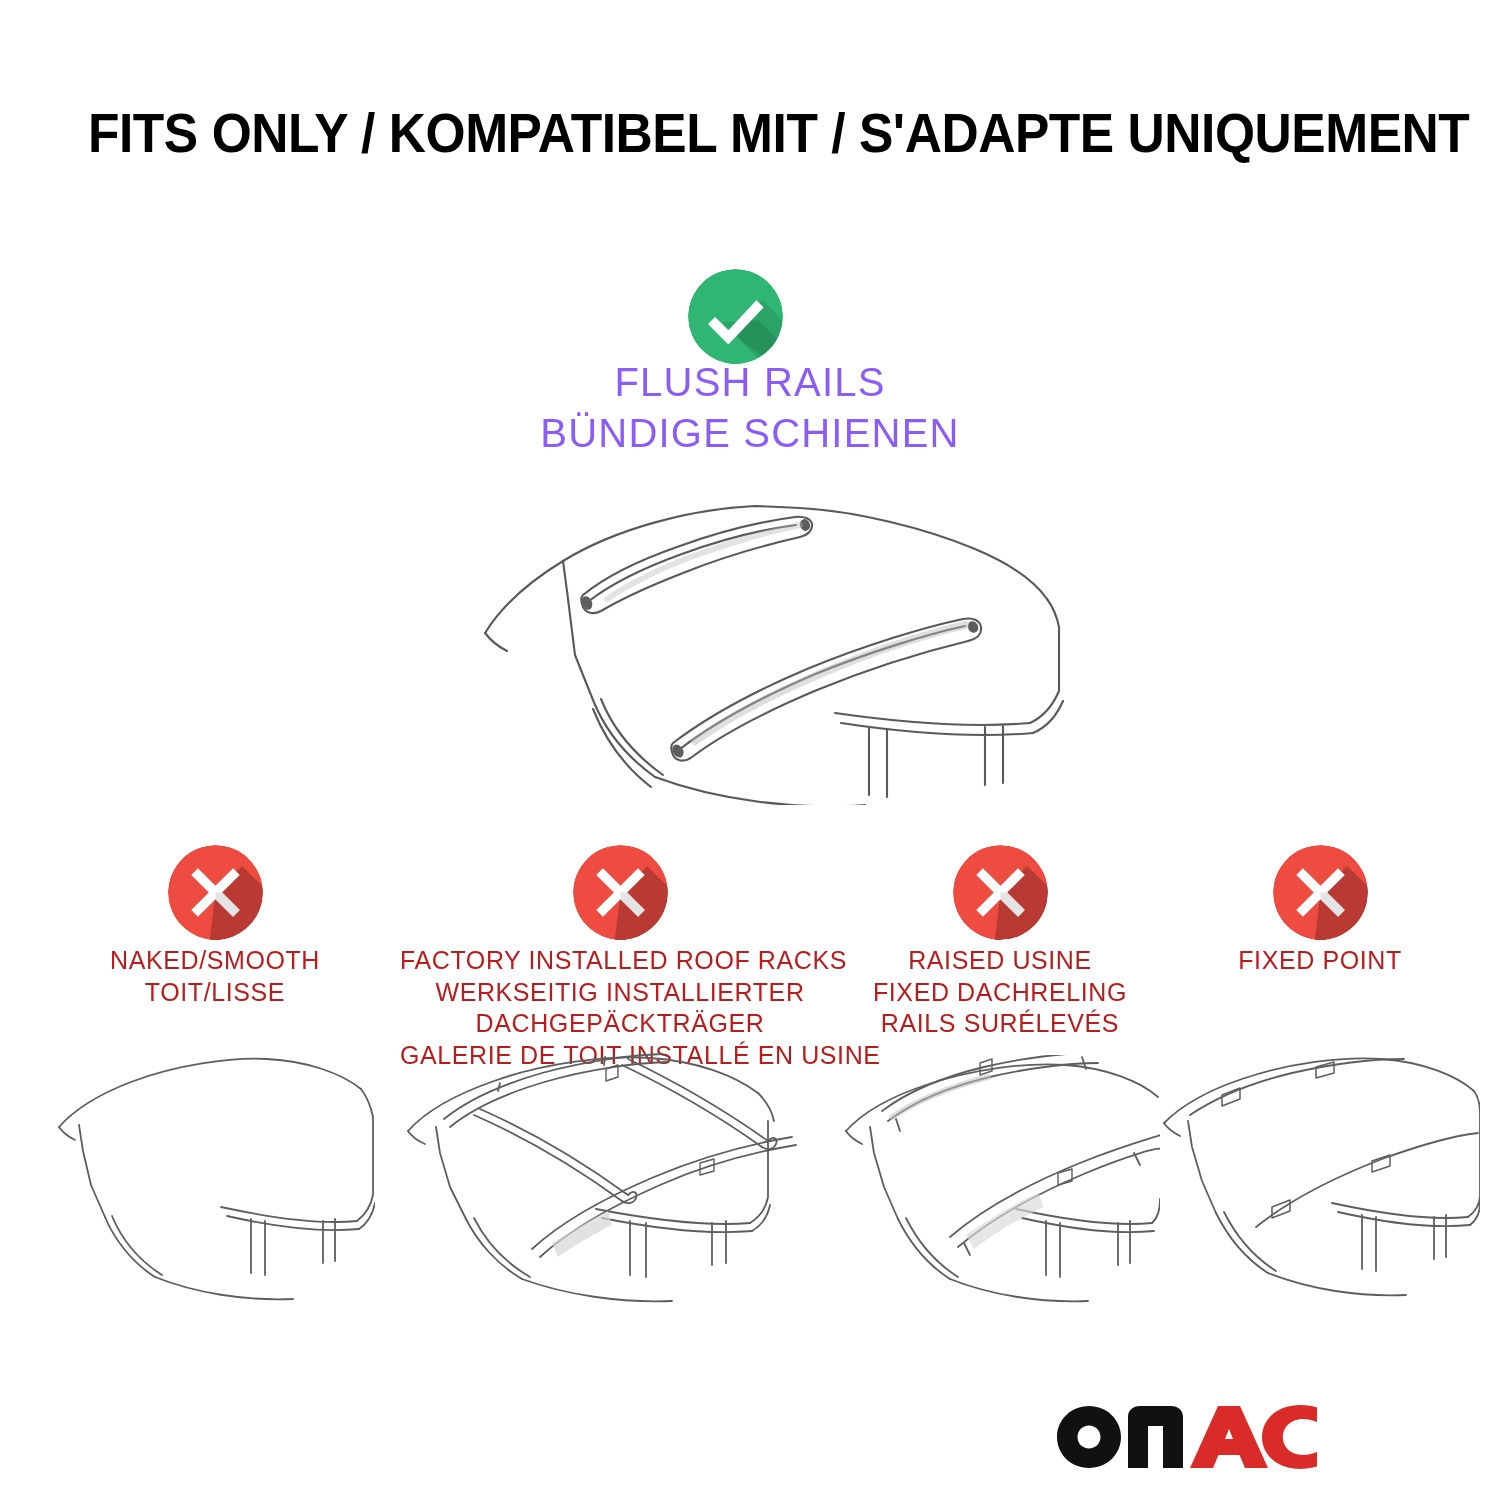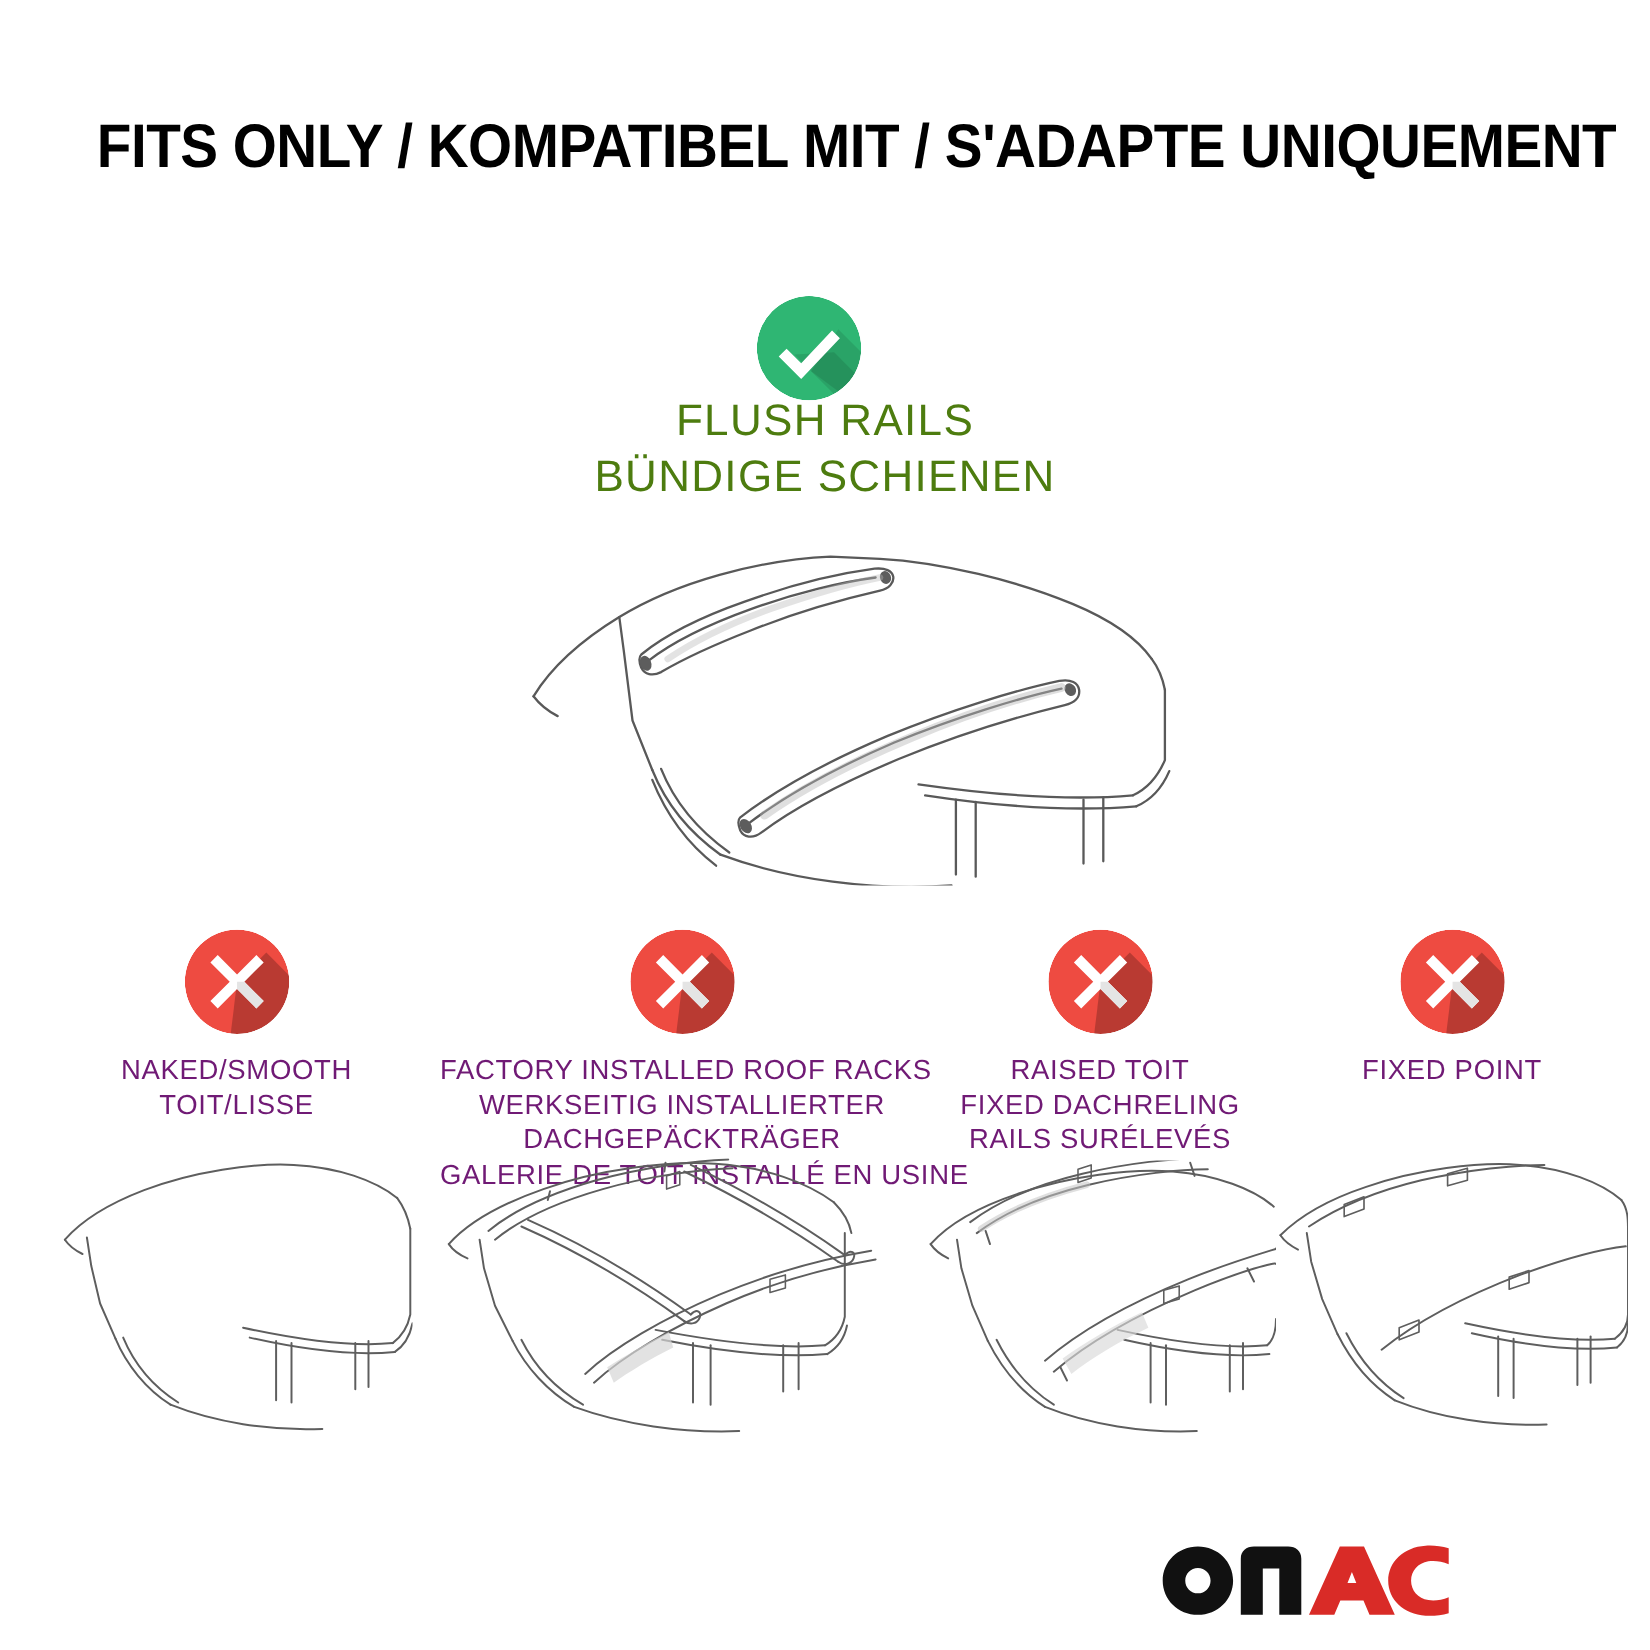--- a/index.html
+++ b/index.html
@@ -43,7 +43,7 @@
     font-weight:300;
     letter-spacing:1.2px;
     line-height:1.28;
-    color:#4d7c0f;
+    color:#8b5cf6;
   }
   .hero-text div{white-space:nowrap;}
 

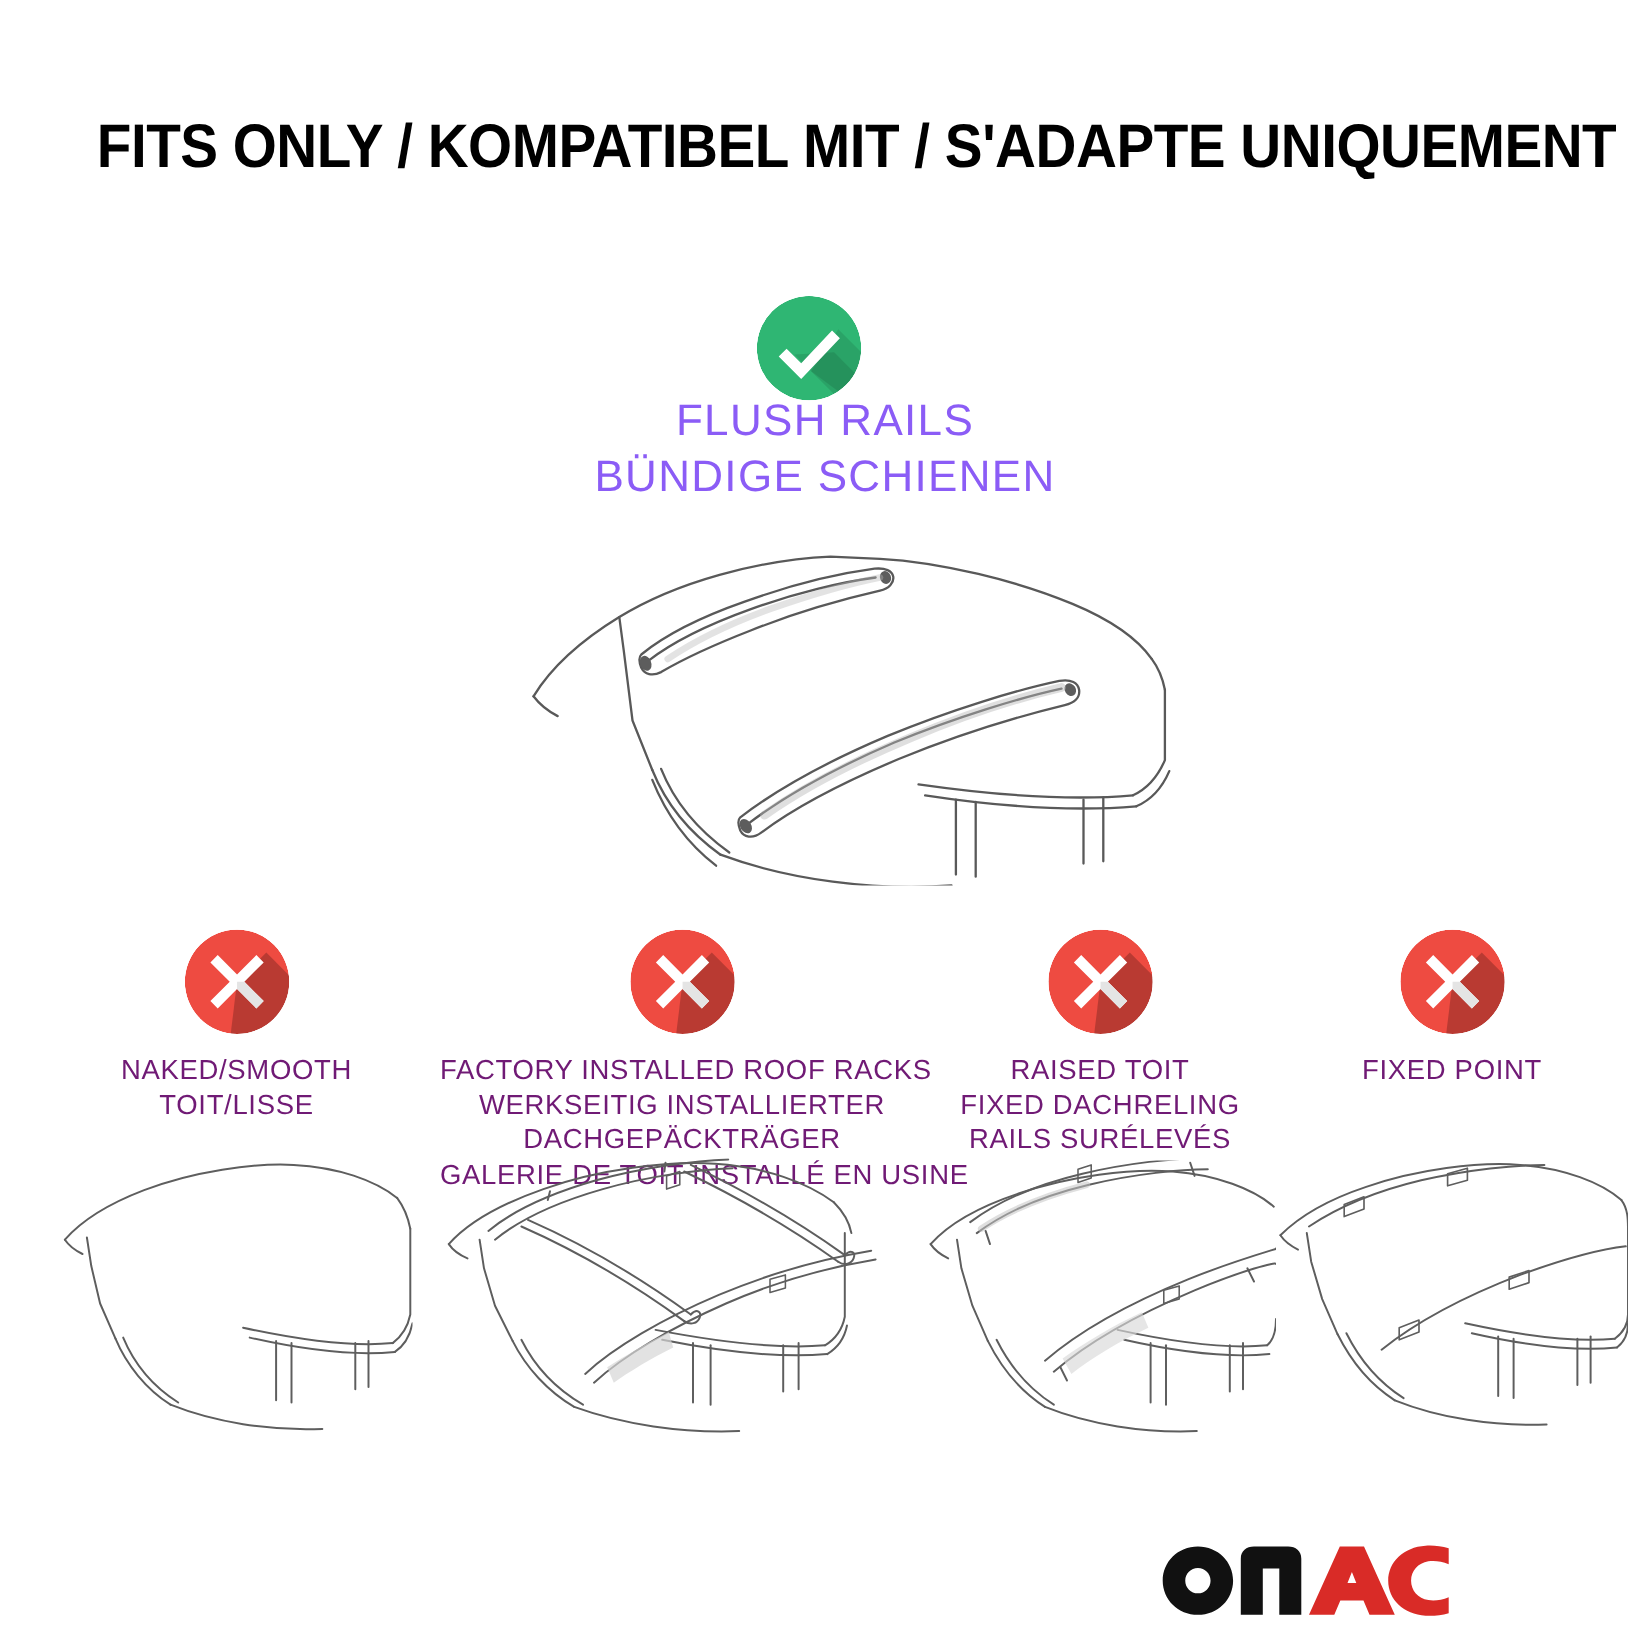--- a/index.html
+++ b/index.html
@@ -64,8 +64,7 @@
     font-weight:400;
     letter-spacing:0.6px;
     line-height:1.26;
-    color:#701a75;
-    margin-top:13px;
+    color:#b91c1c;
   }
   .col .caption div{white-space:nowrap;}
   .col .art{position:absolute;left:0;width:100%;height:250px;}

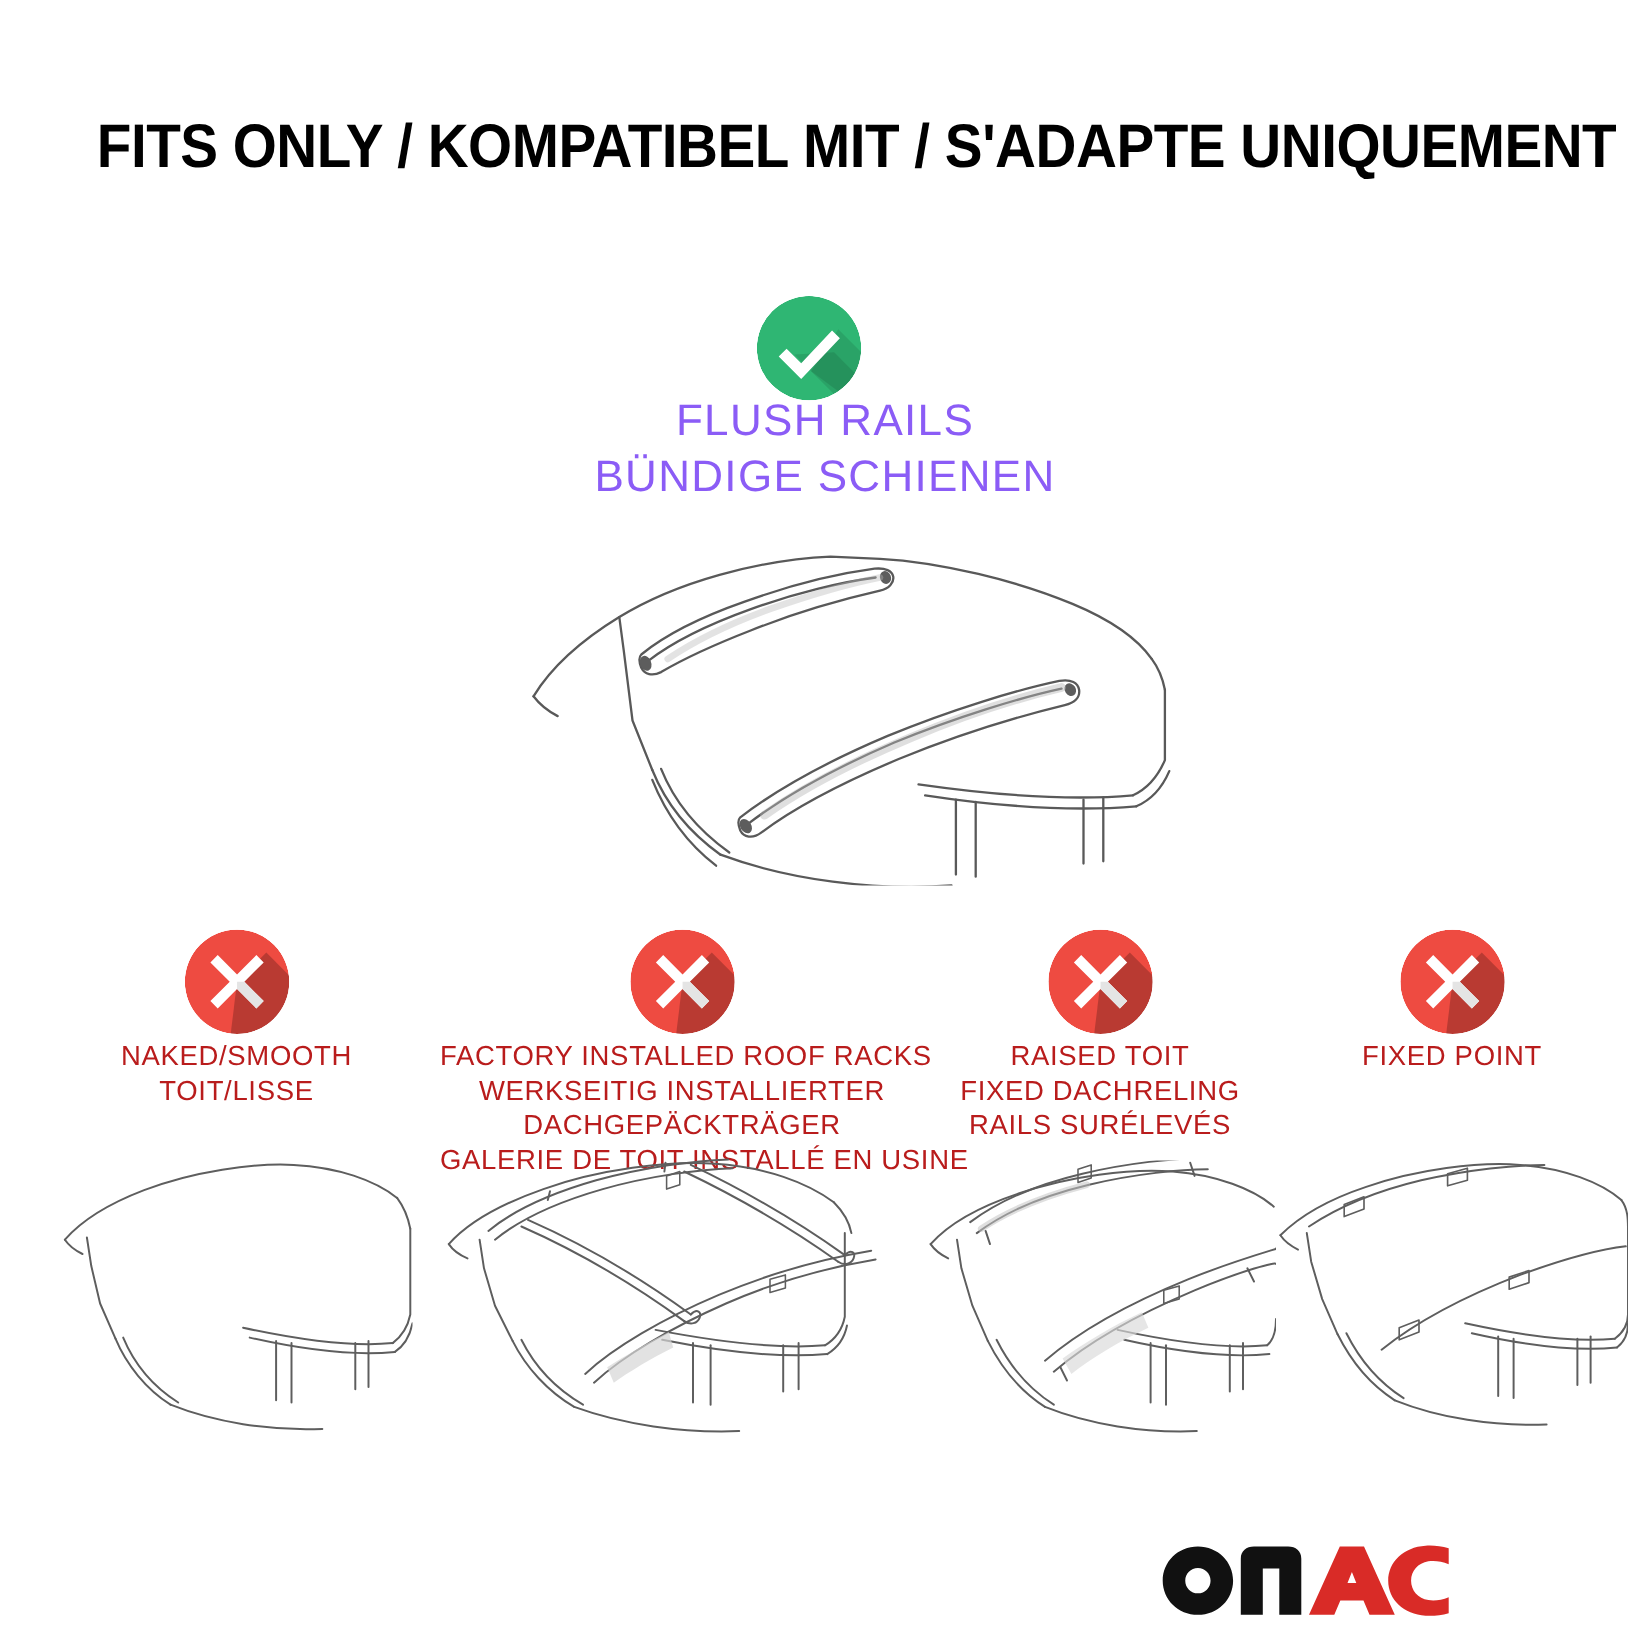--- a/index.html
+++ b/index.html
@@ -288,7 +288,7 @@
       </svg>
     </div>
     <div class="caption">
-      <div>RAISED TOIT</div>
+      <div>RAISED USINE</div>
       <div>FIXED DACHRELING</div>
       <div>RAILS SURÉLEVÉS</div>
     </div>

